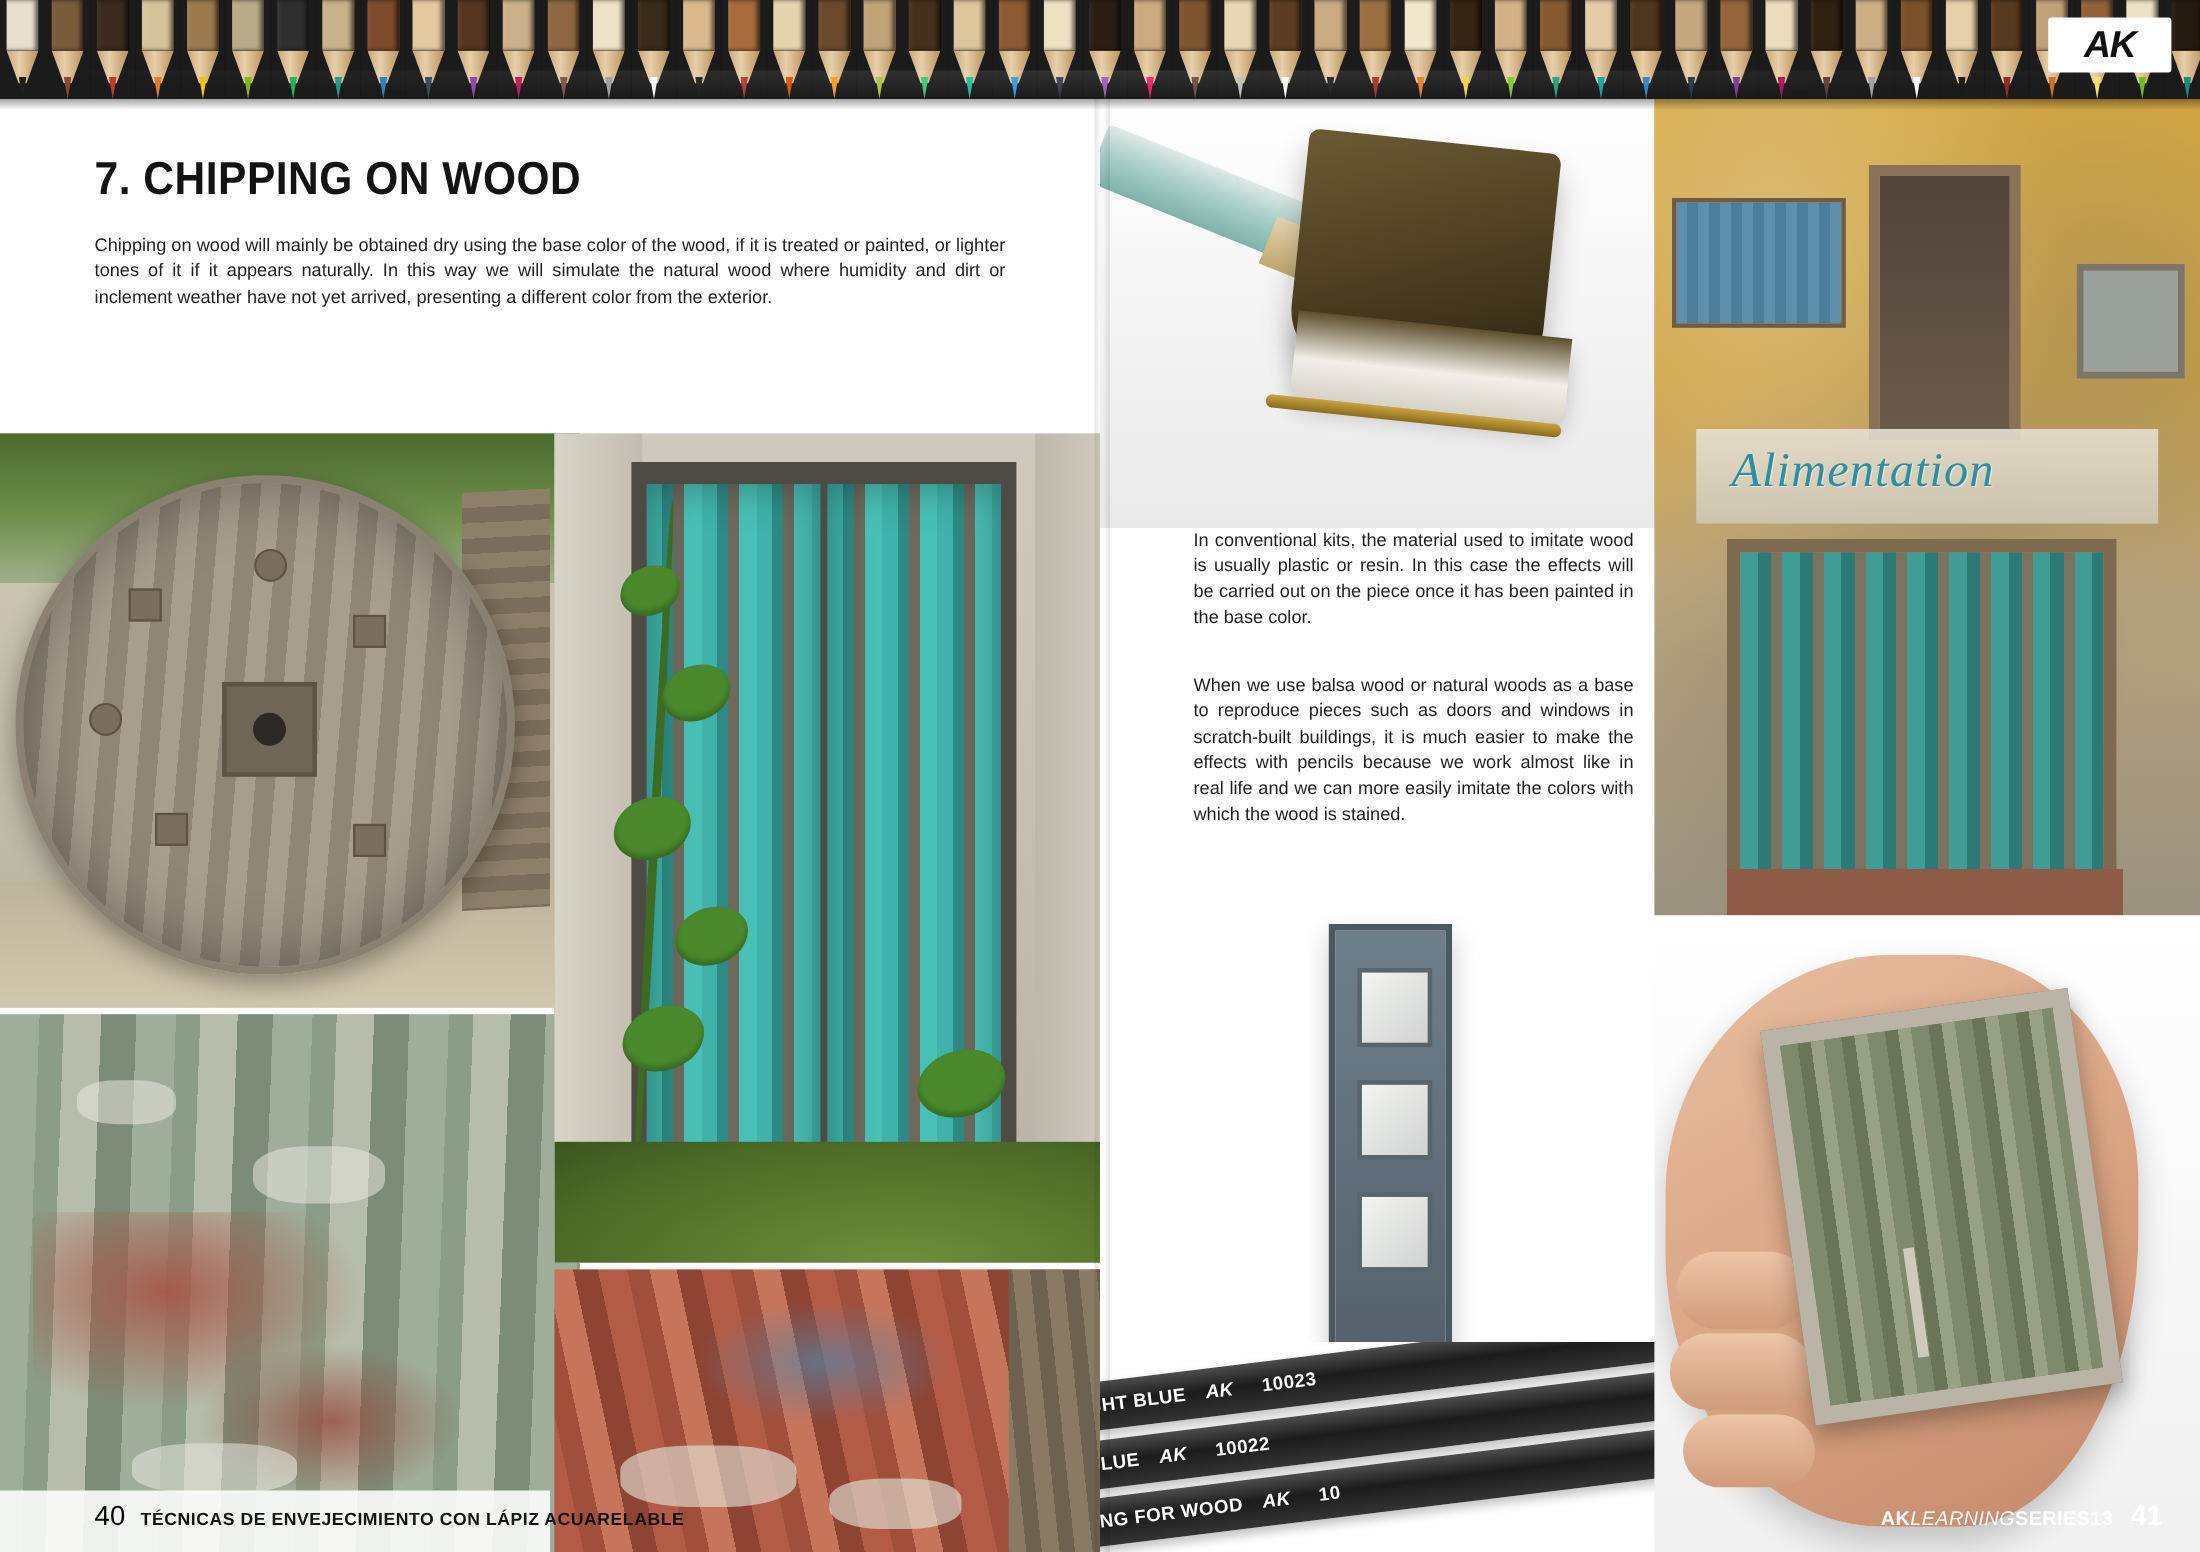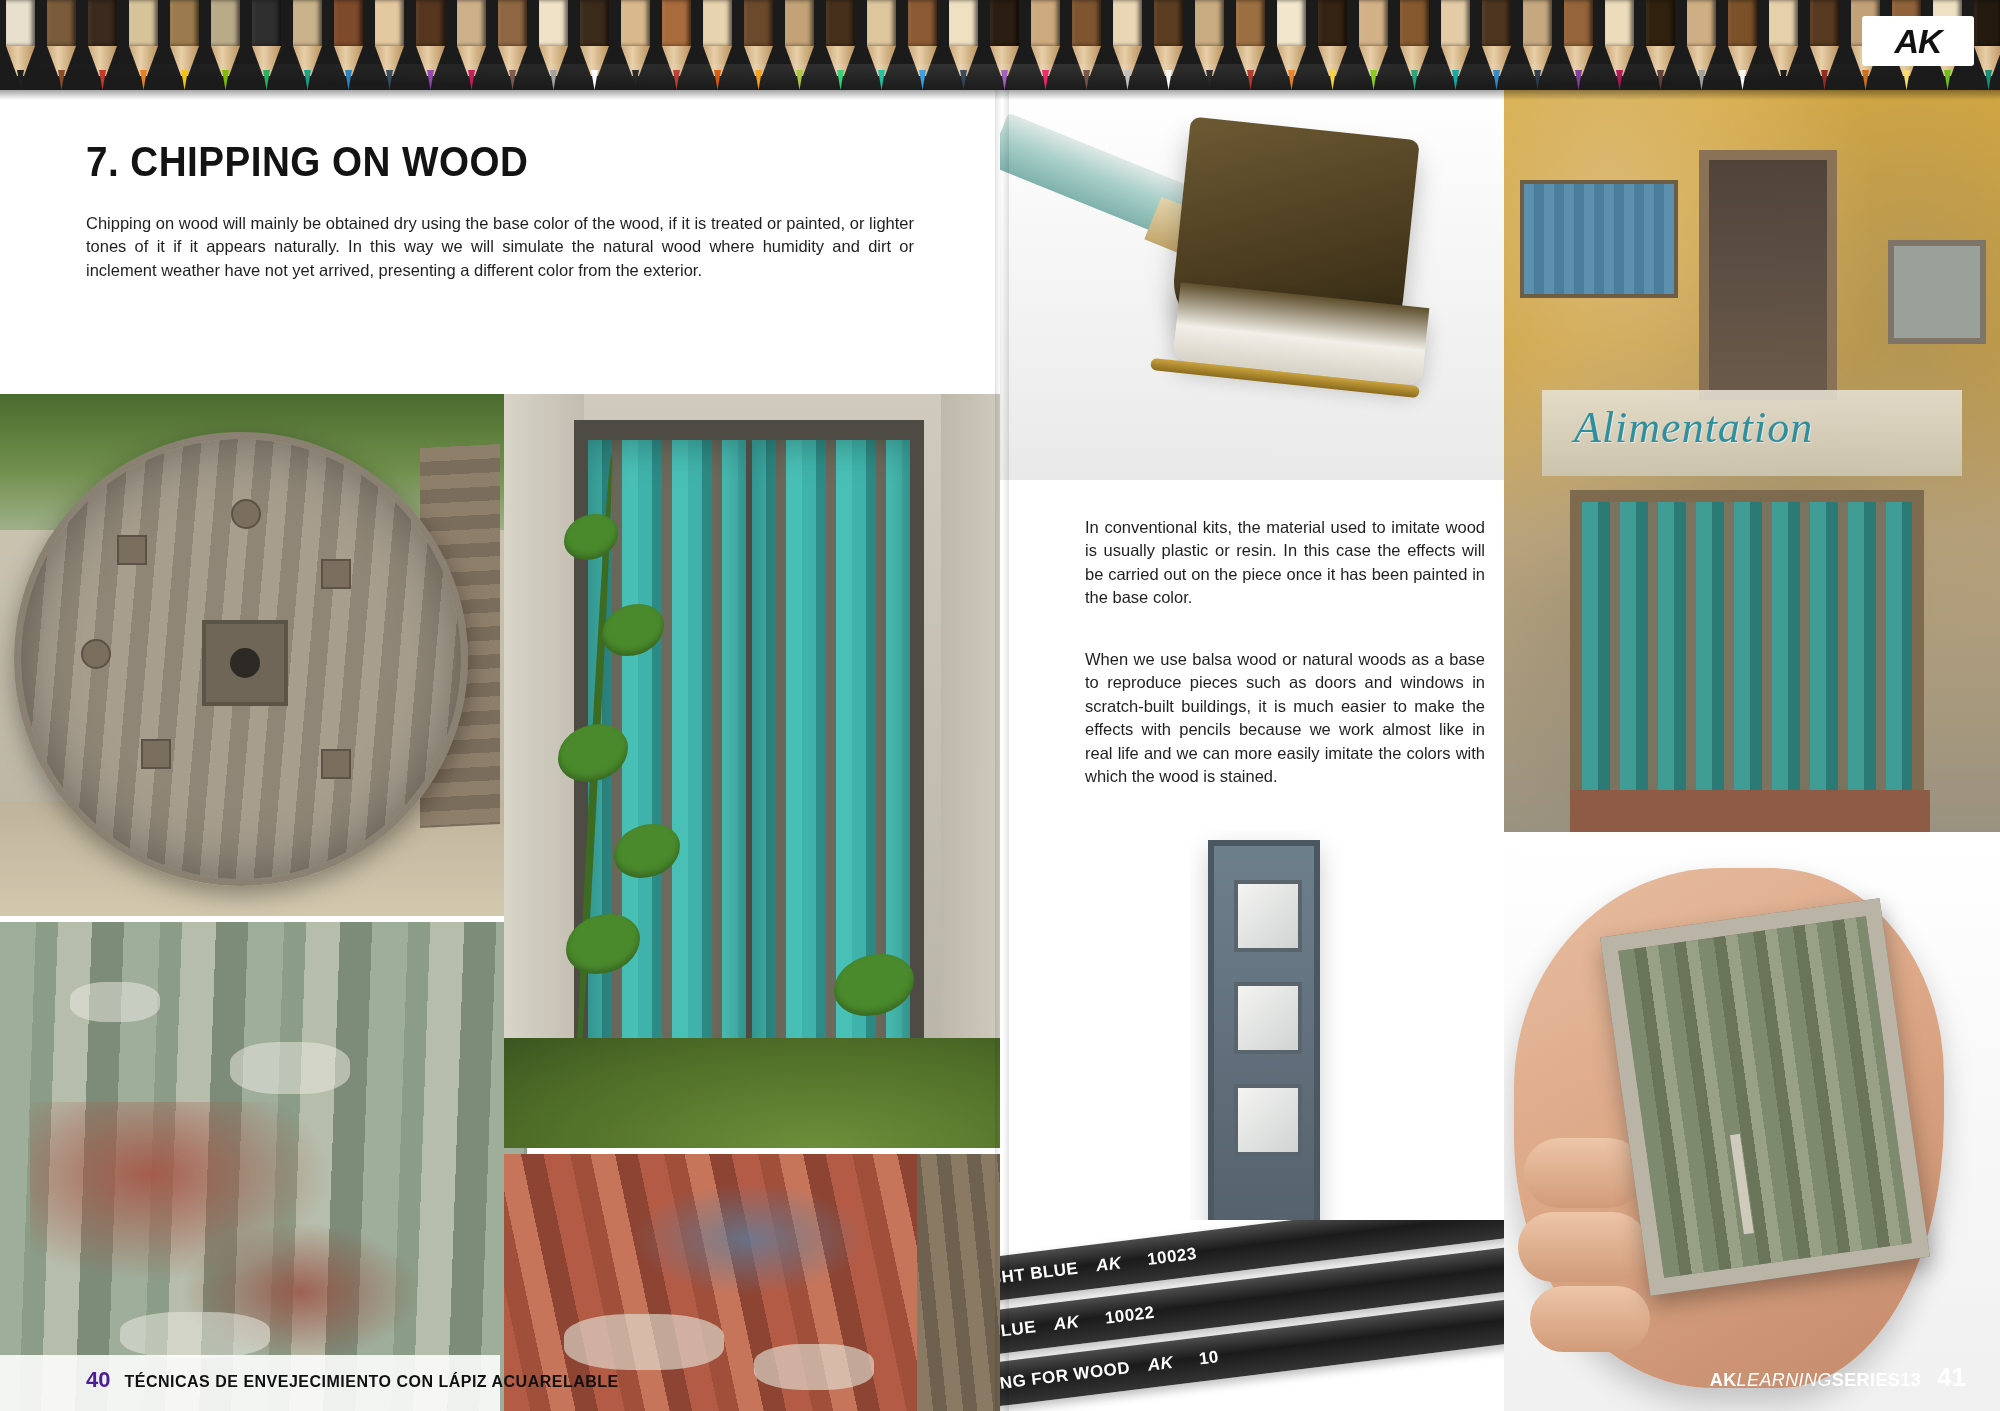--- a/index.html
+++ b/index.html
@@ -140,7 +140,6 @@
     line-height: 1.42;
     color: #1f1f1f;
     text-align: justify;
-    margin-top: 36px;
   }
   .rp1 { top: 390px; }
   .rp2 { top: 522px; }

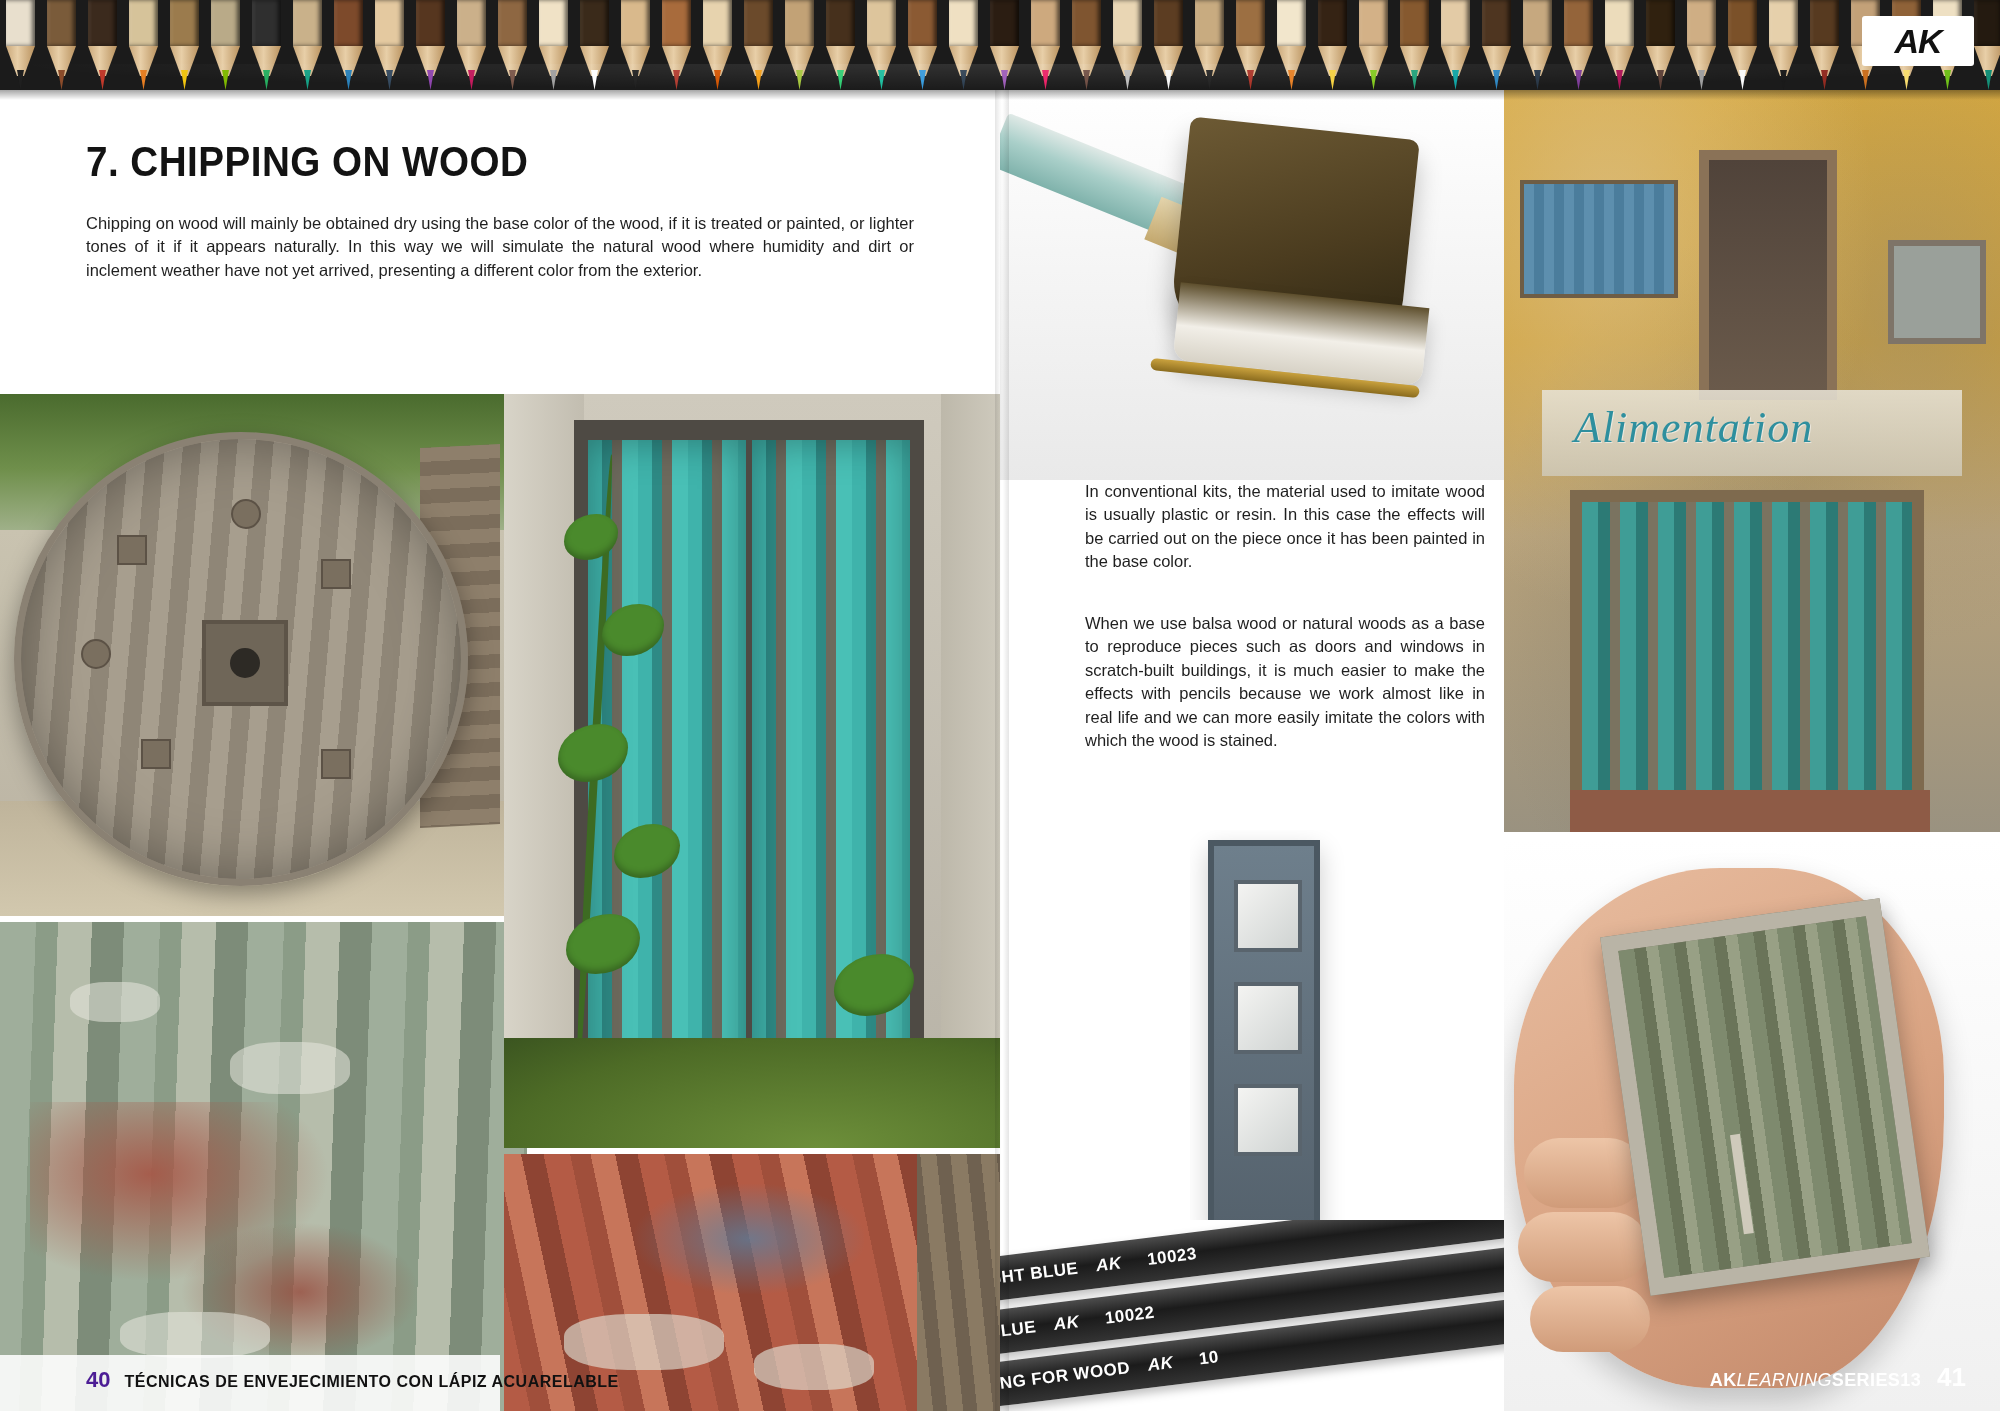--- a/index.html
+++ b/index.html
@@ -451,7 +451,7 @@
     display: flex; align-items: baseline; gap: 14px;
     z-index: 6;
   }
-  .footer-left .pageno { font-size: 22px; font-weight: bold; color: #4c1d95; }
+  .footer-left .pageno { font-size: 25px; font-weight: normal; color: #000000; }
   .footer-left .fname {
     font-size: 16px; letter-spacing: .5px; color: #111; font-weight: 600;
     font-stretch: condensed;

